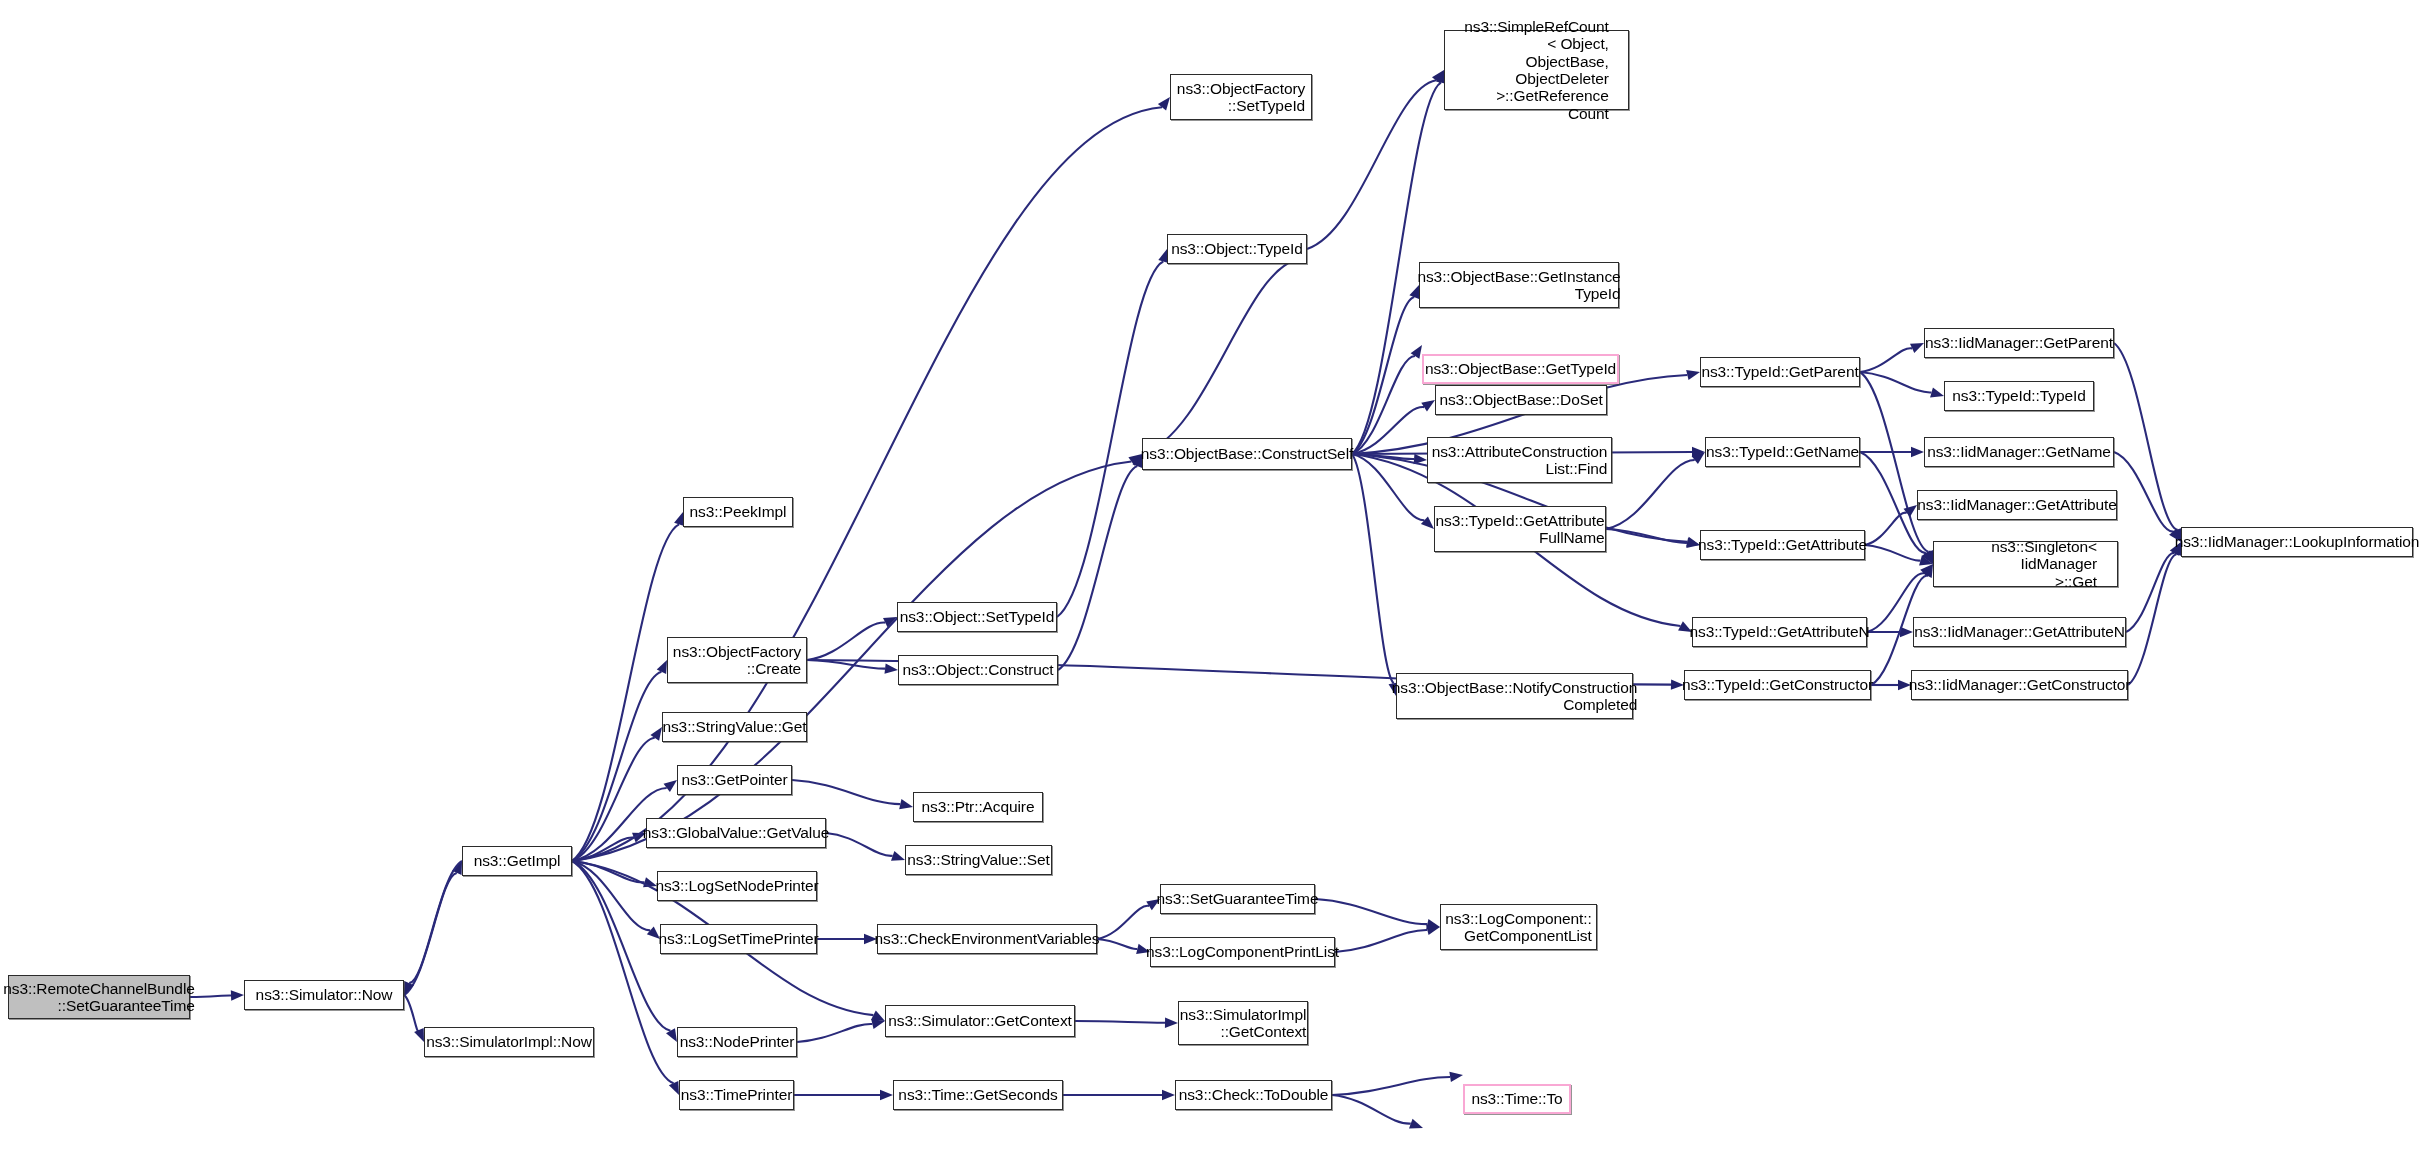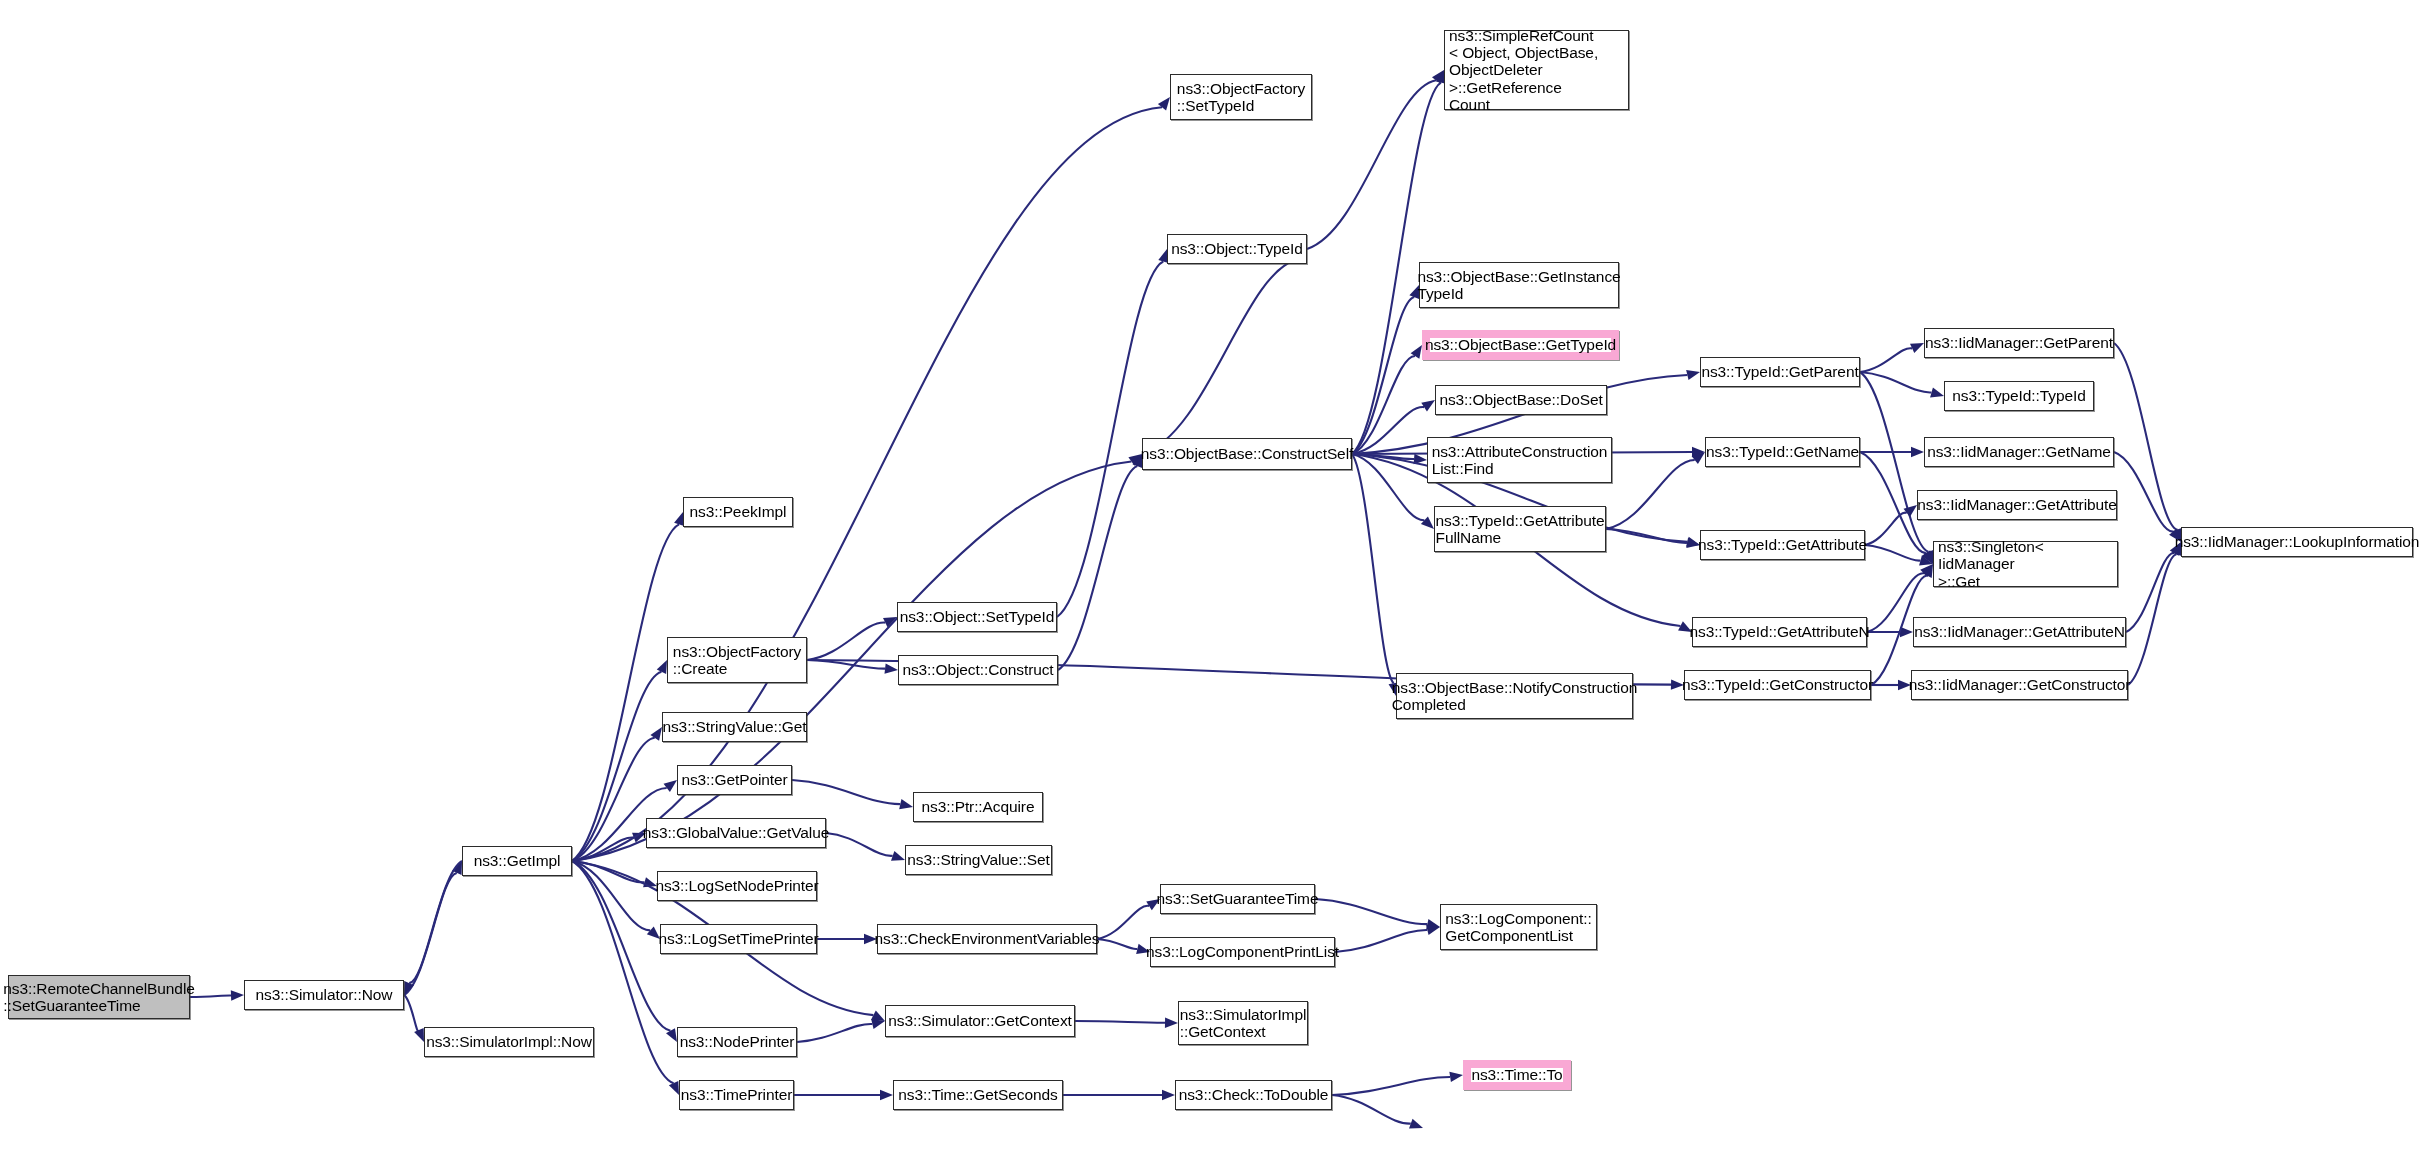--- a/index.html
+++ b/index.html
@@ -20,13 +20,13 @@
     display:flex;
     align-items:center;
     justify-content:center;
-    text-align:left;
+    text-align:right;
     line-height:1.12;
     font-size:15.5px;
     letter-spacing:-0.1px;
     white-space:pre-line;
     box-shadow:1px 1px 0 0 rgba(60,60,60,0.55);
-    padding:1px 4px;
+    padding:1px 20px;
   }
   .node.root{
     background:#bfbfbf;

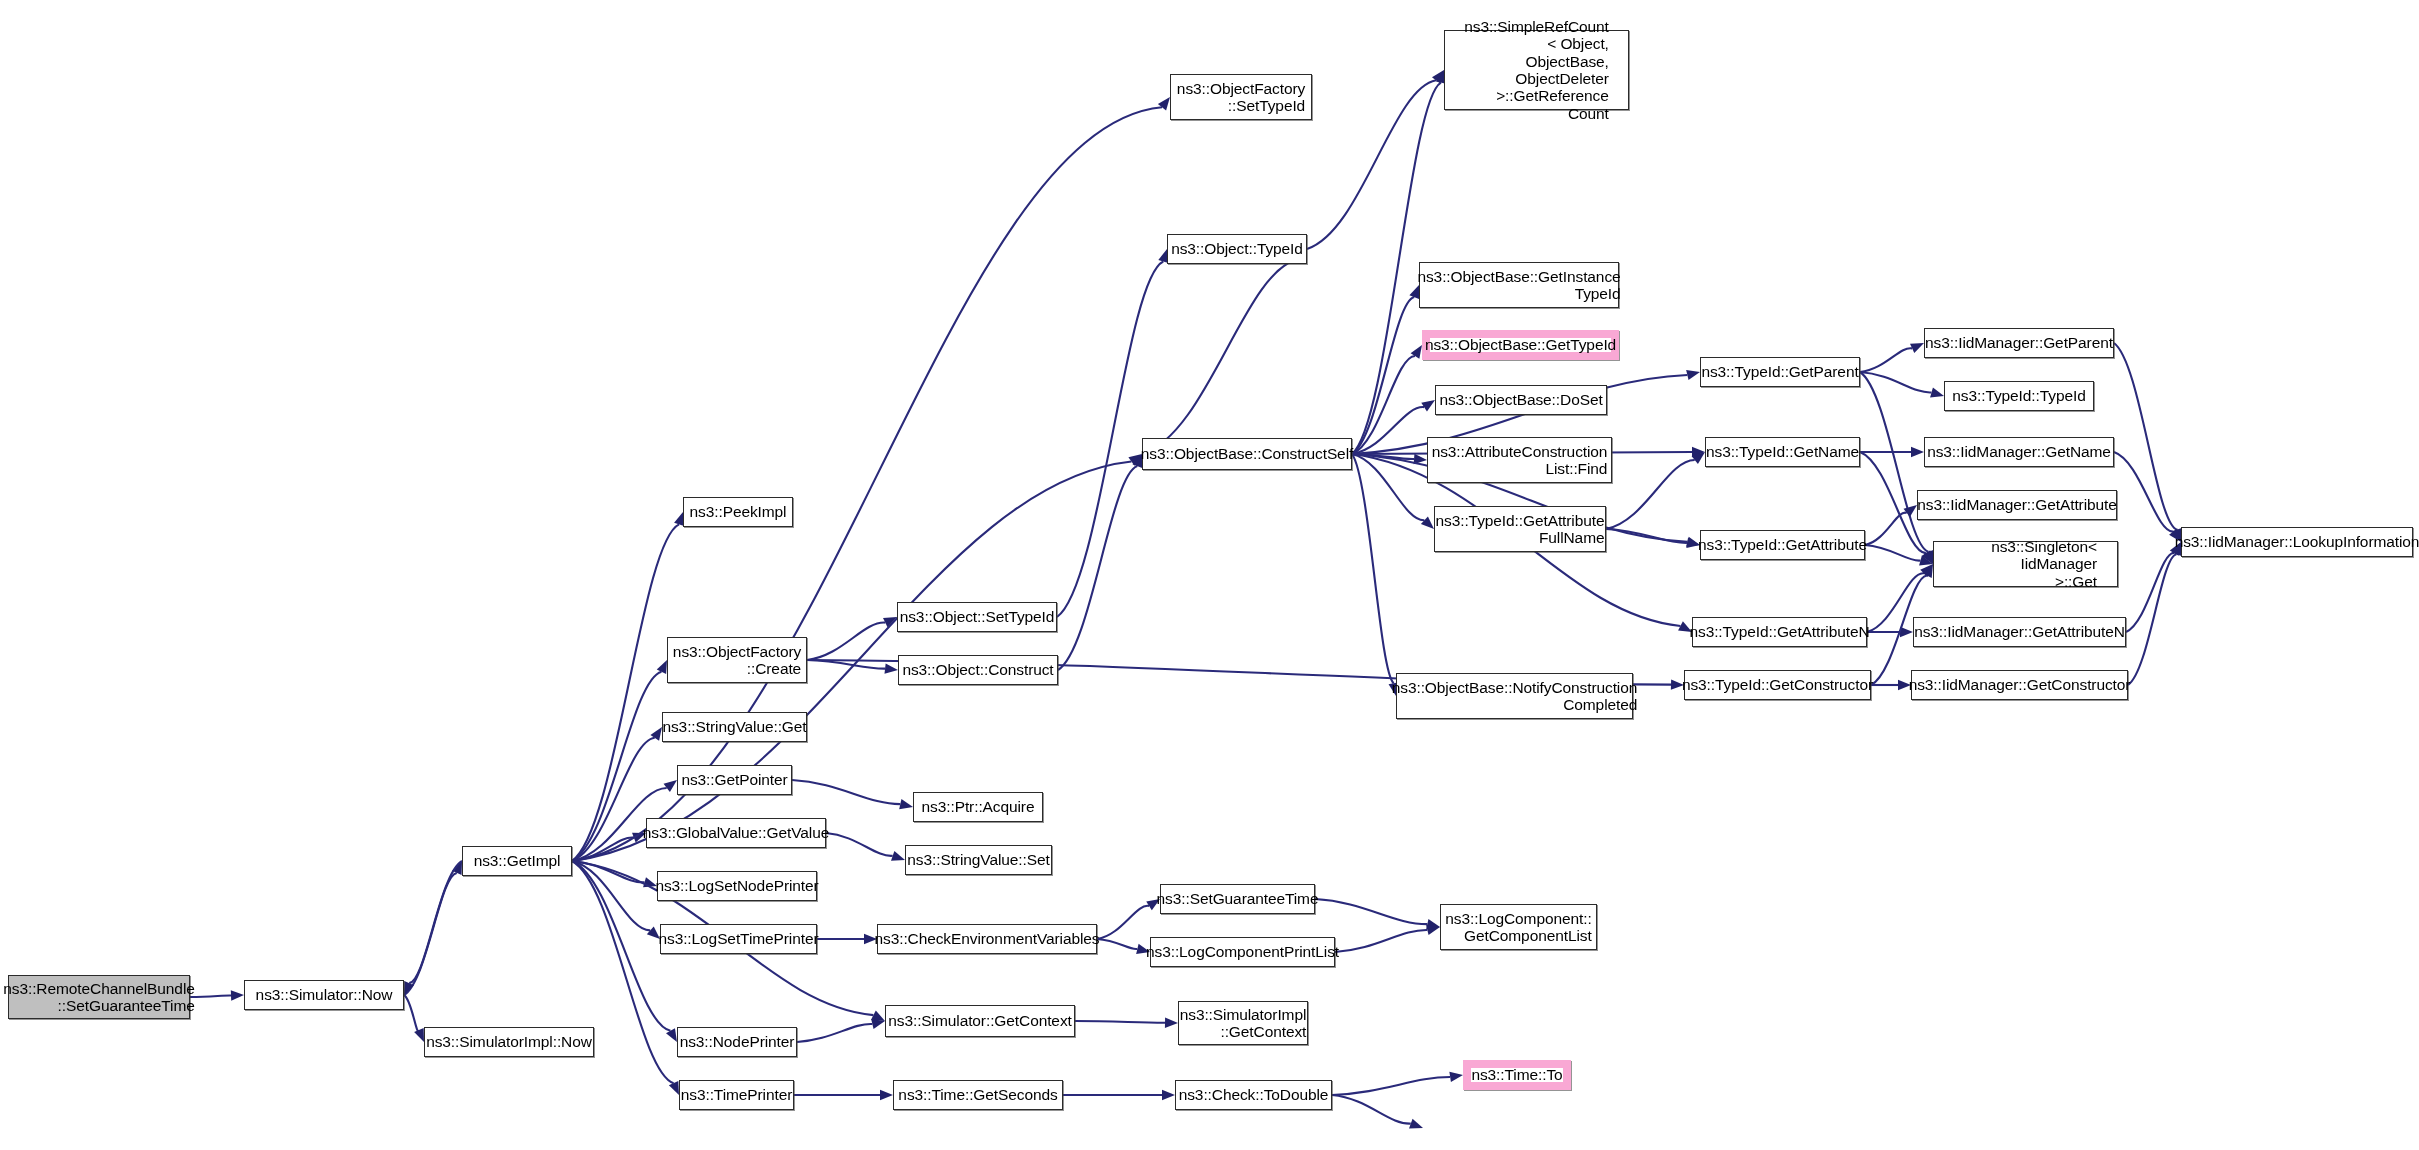--- a/index.html
+++ b/index.html
@@ -33,7 +33,8 @@
     border:1px solid #2b2b2b;
   }
   .node.hot{
-    border:8px solid #f9a8d4;
+    border:2px solid #f9a8d4;
+    margin-top:24px;
   }
   svg#edges{
     position:absolute;

